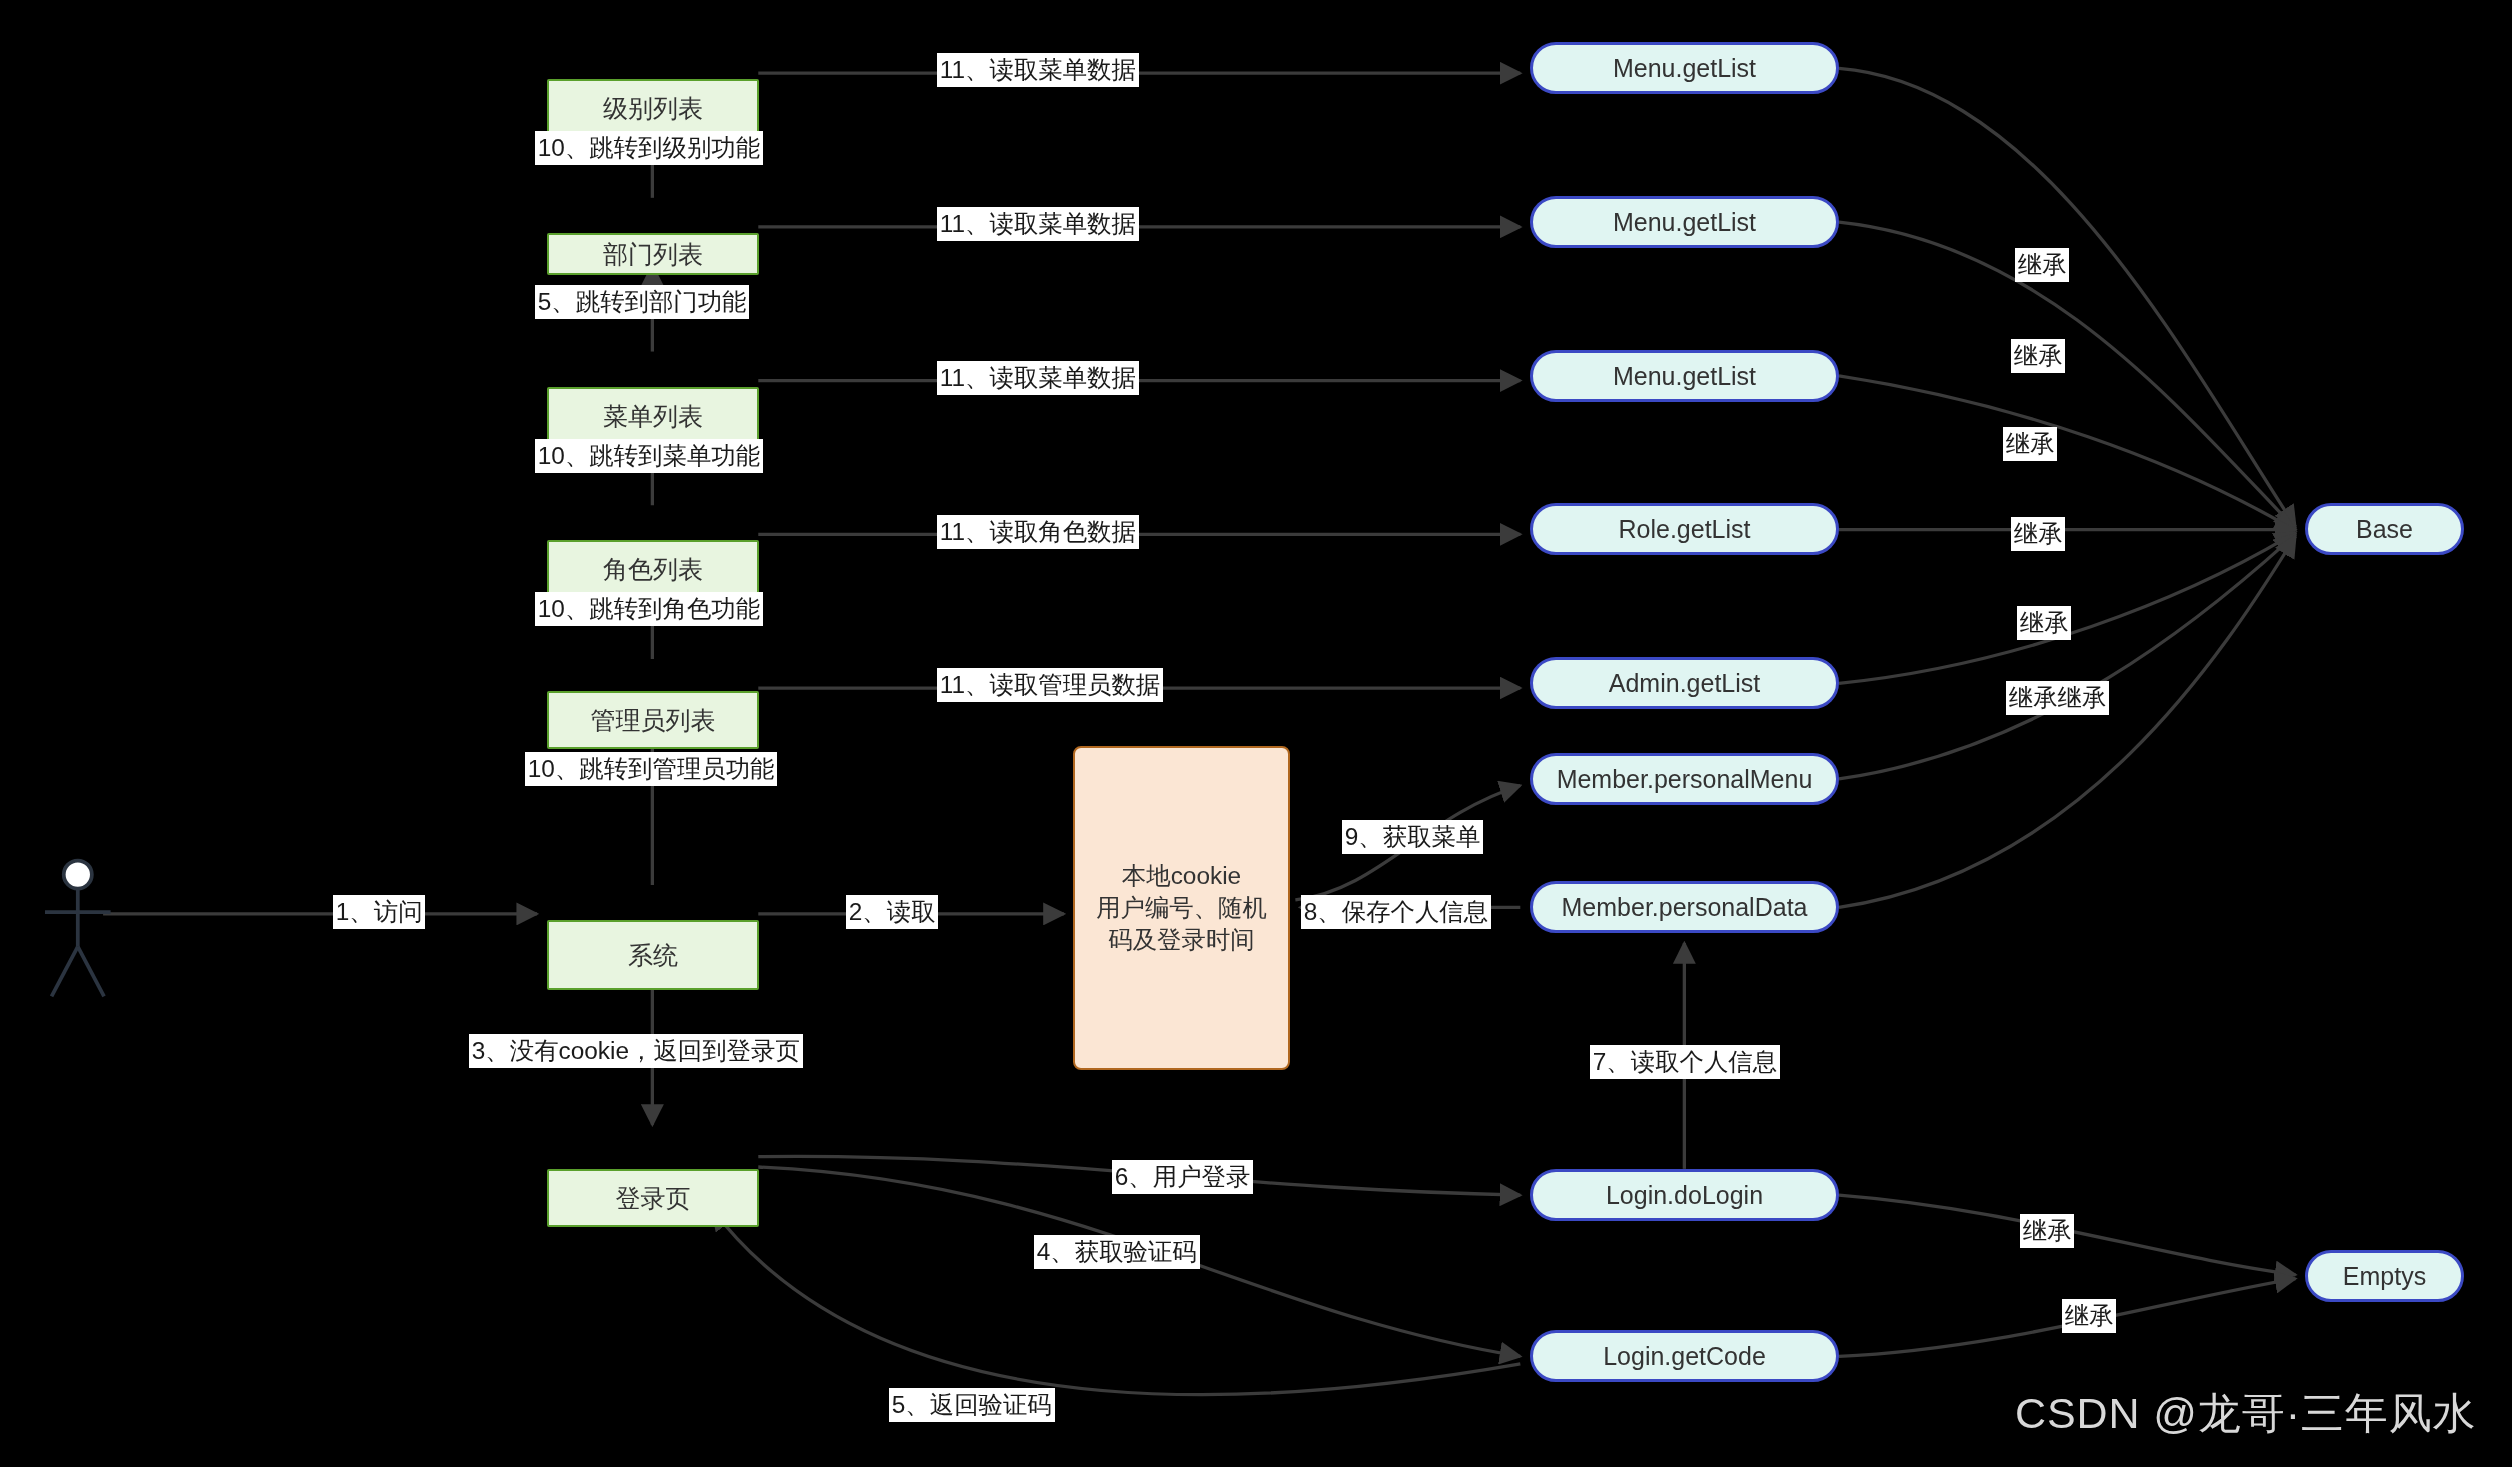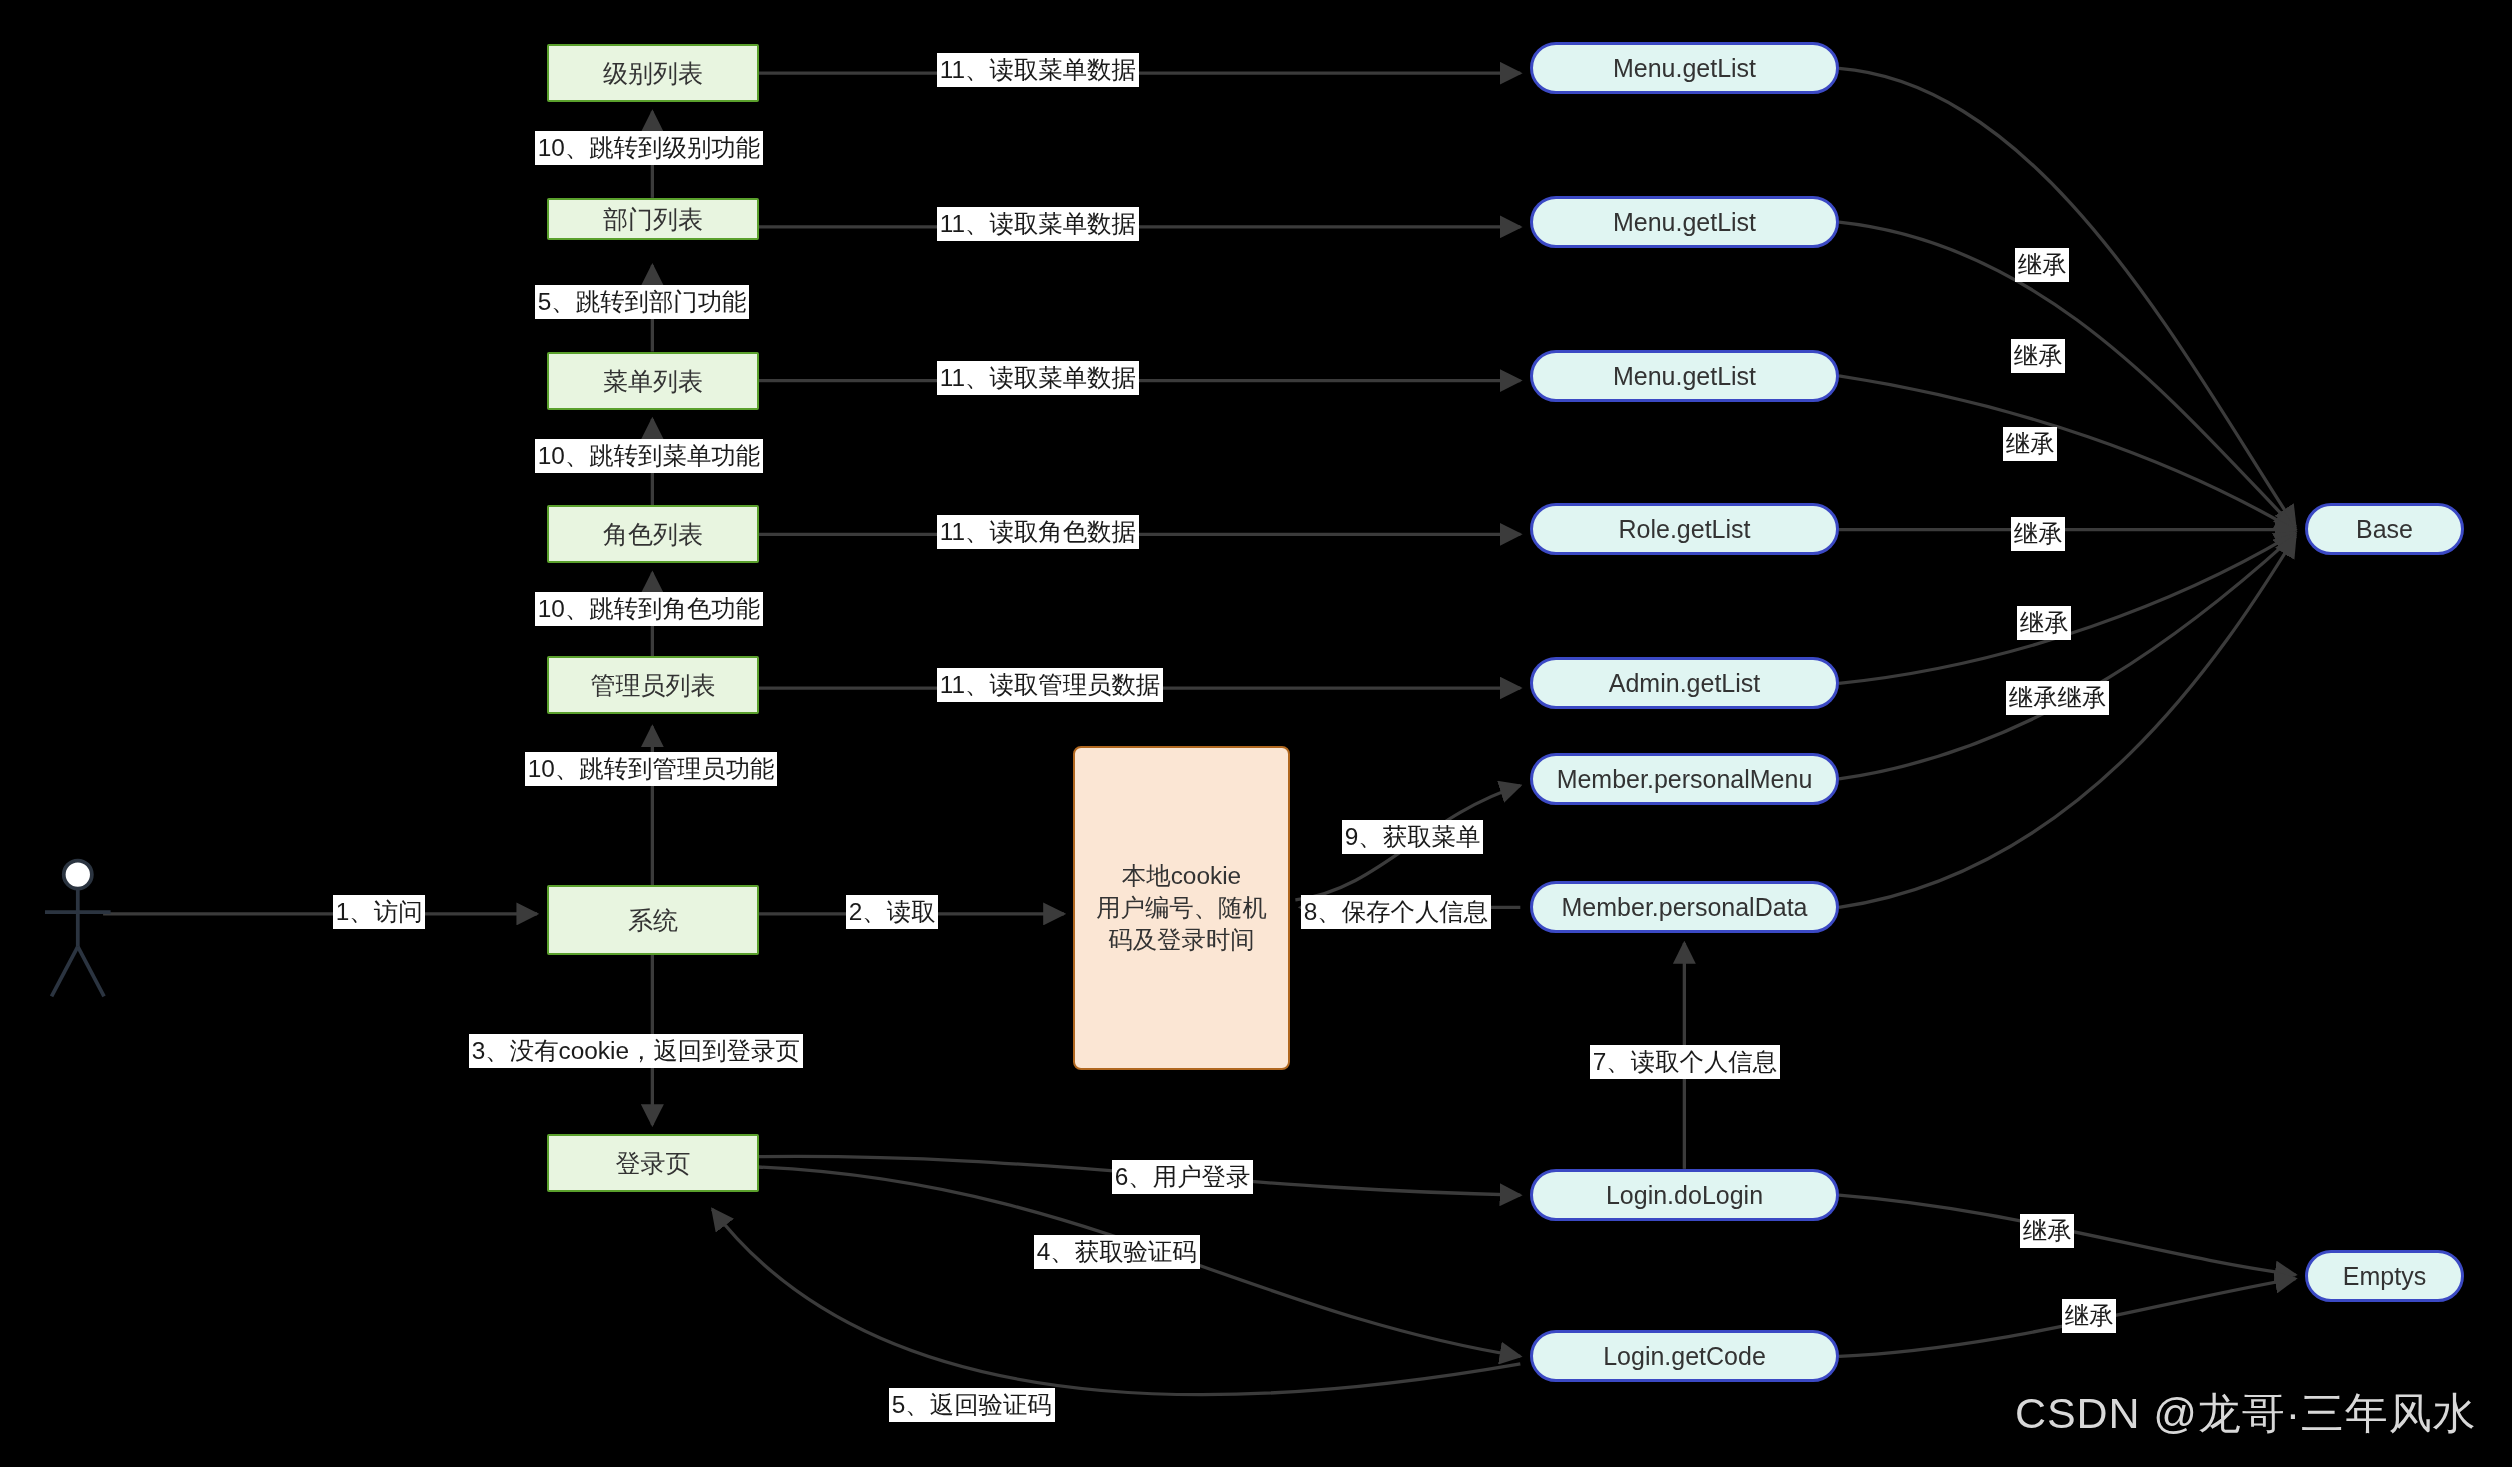--- a/index.html
+++ b/index.html
@@ -40,6 +40,7 @@
     border: 2.8px solid #5aa02c;
     border-radius: 1.9px;
     font-size: 25px;
+    margin-top: 35px;
   }
   
   .node.blue {

